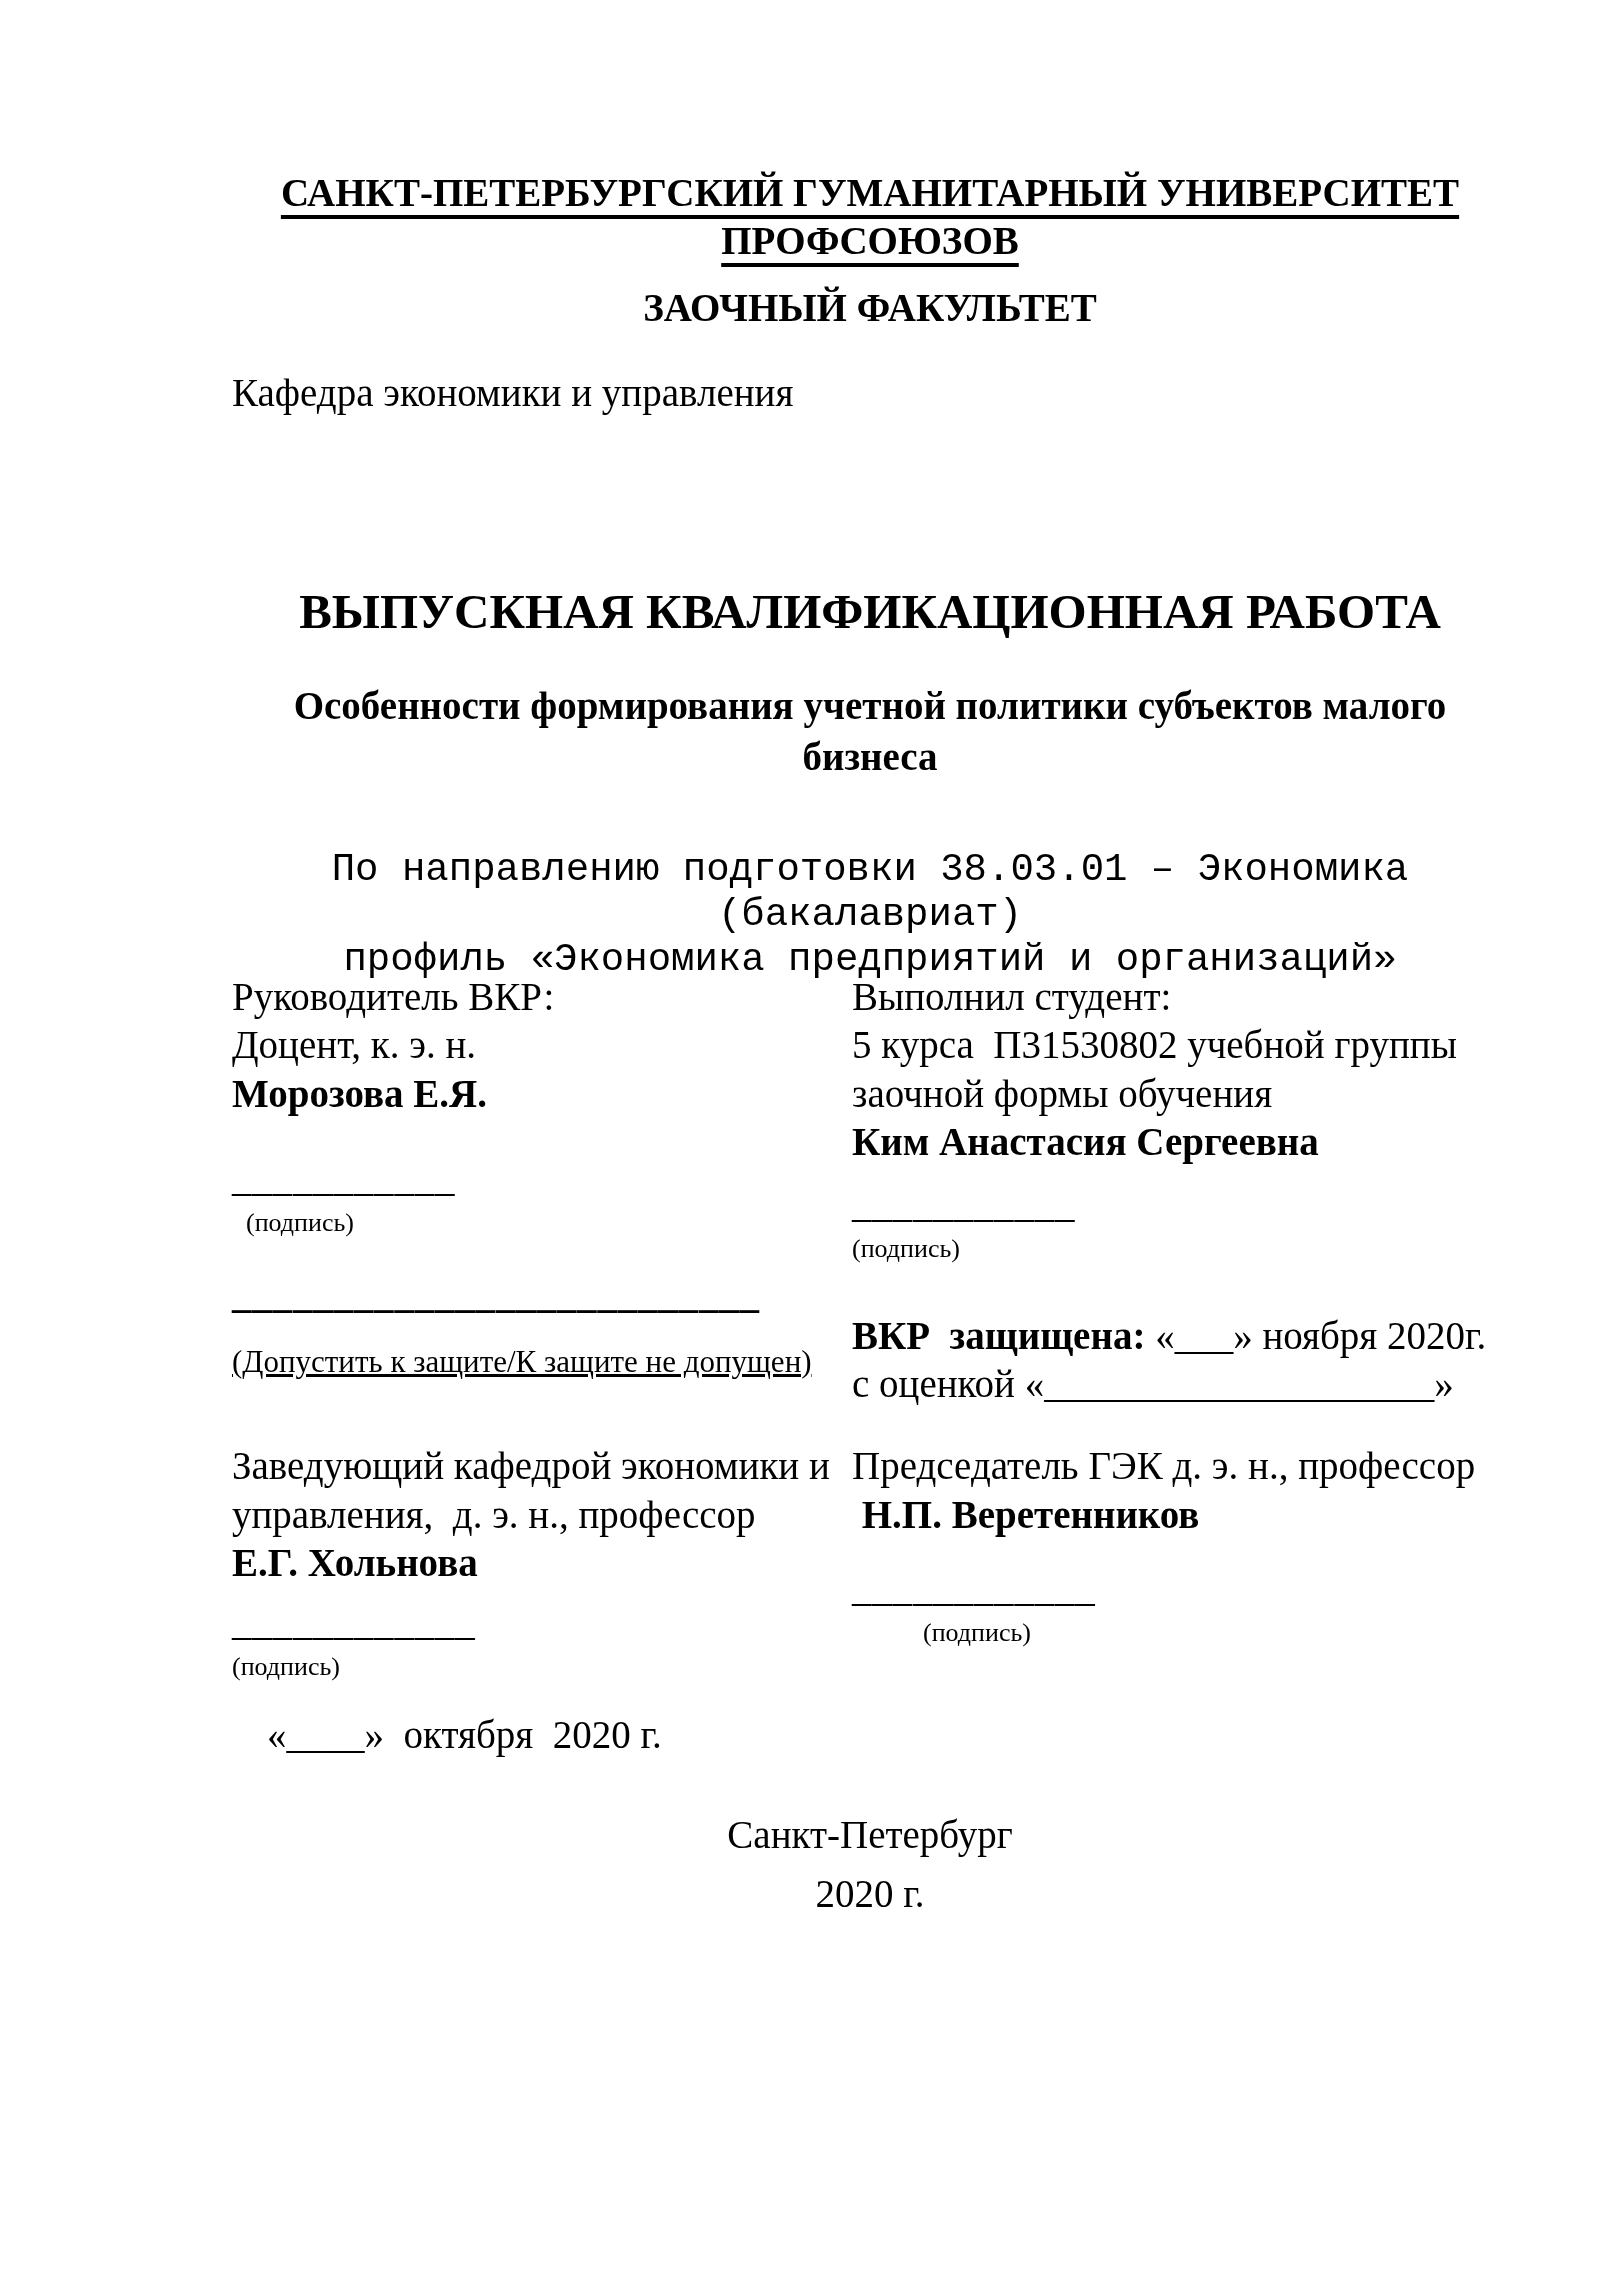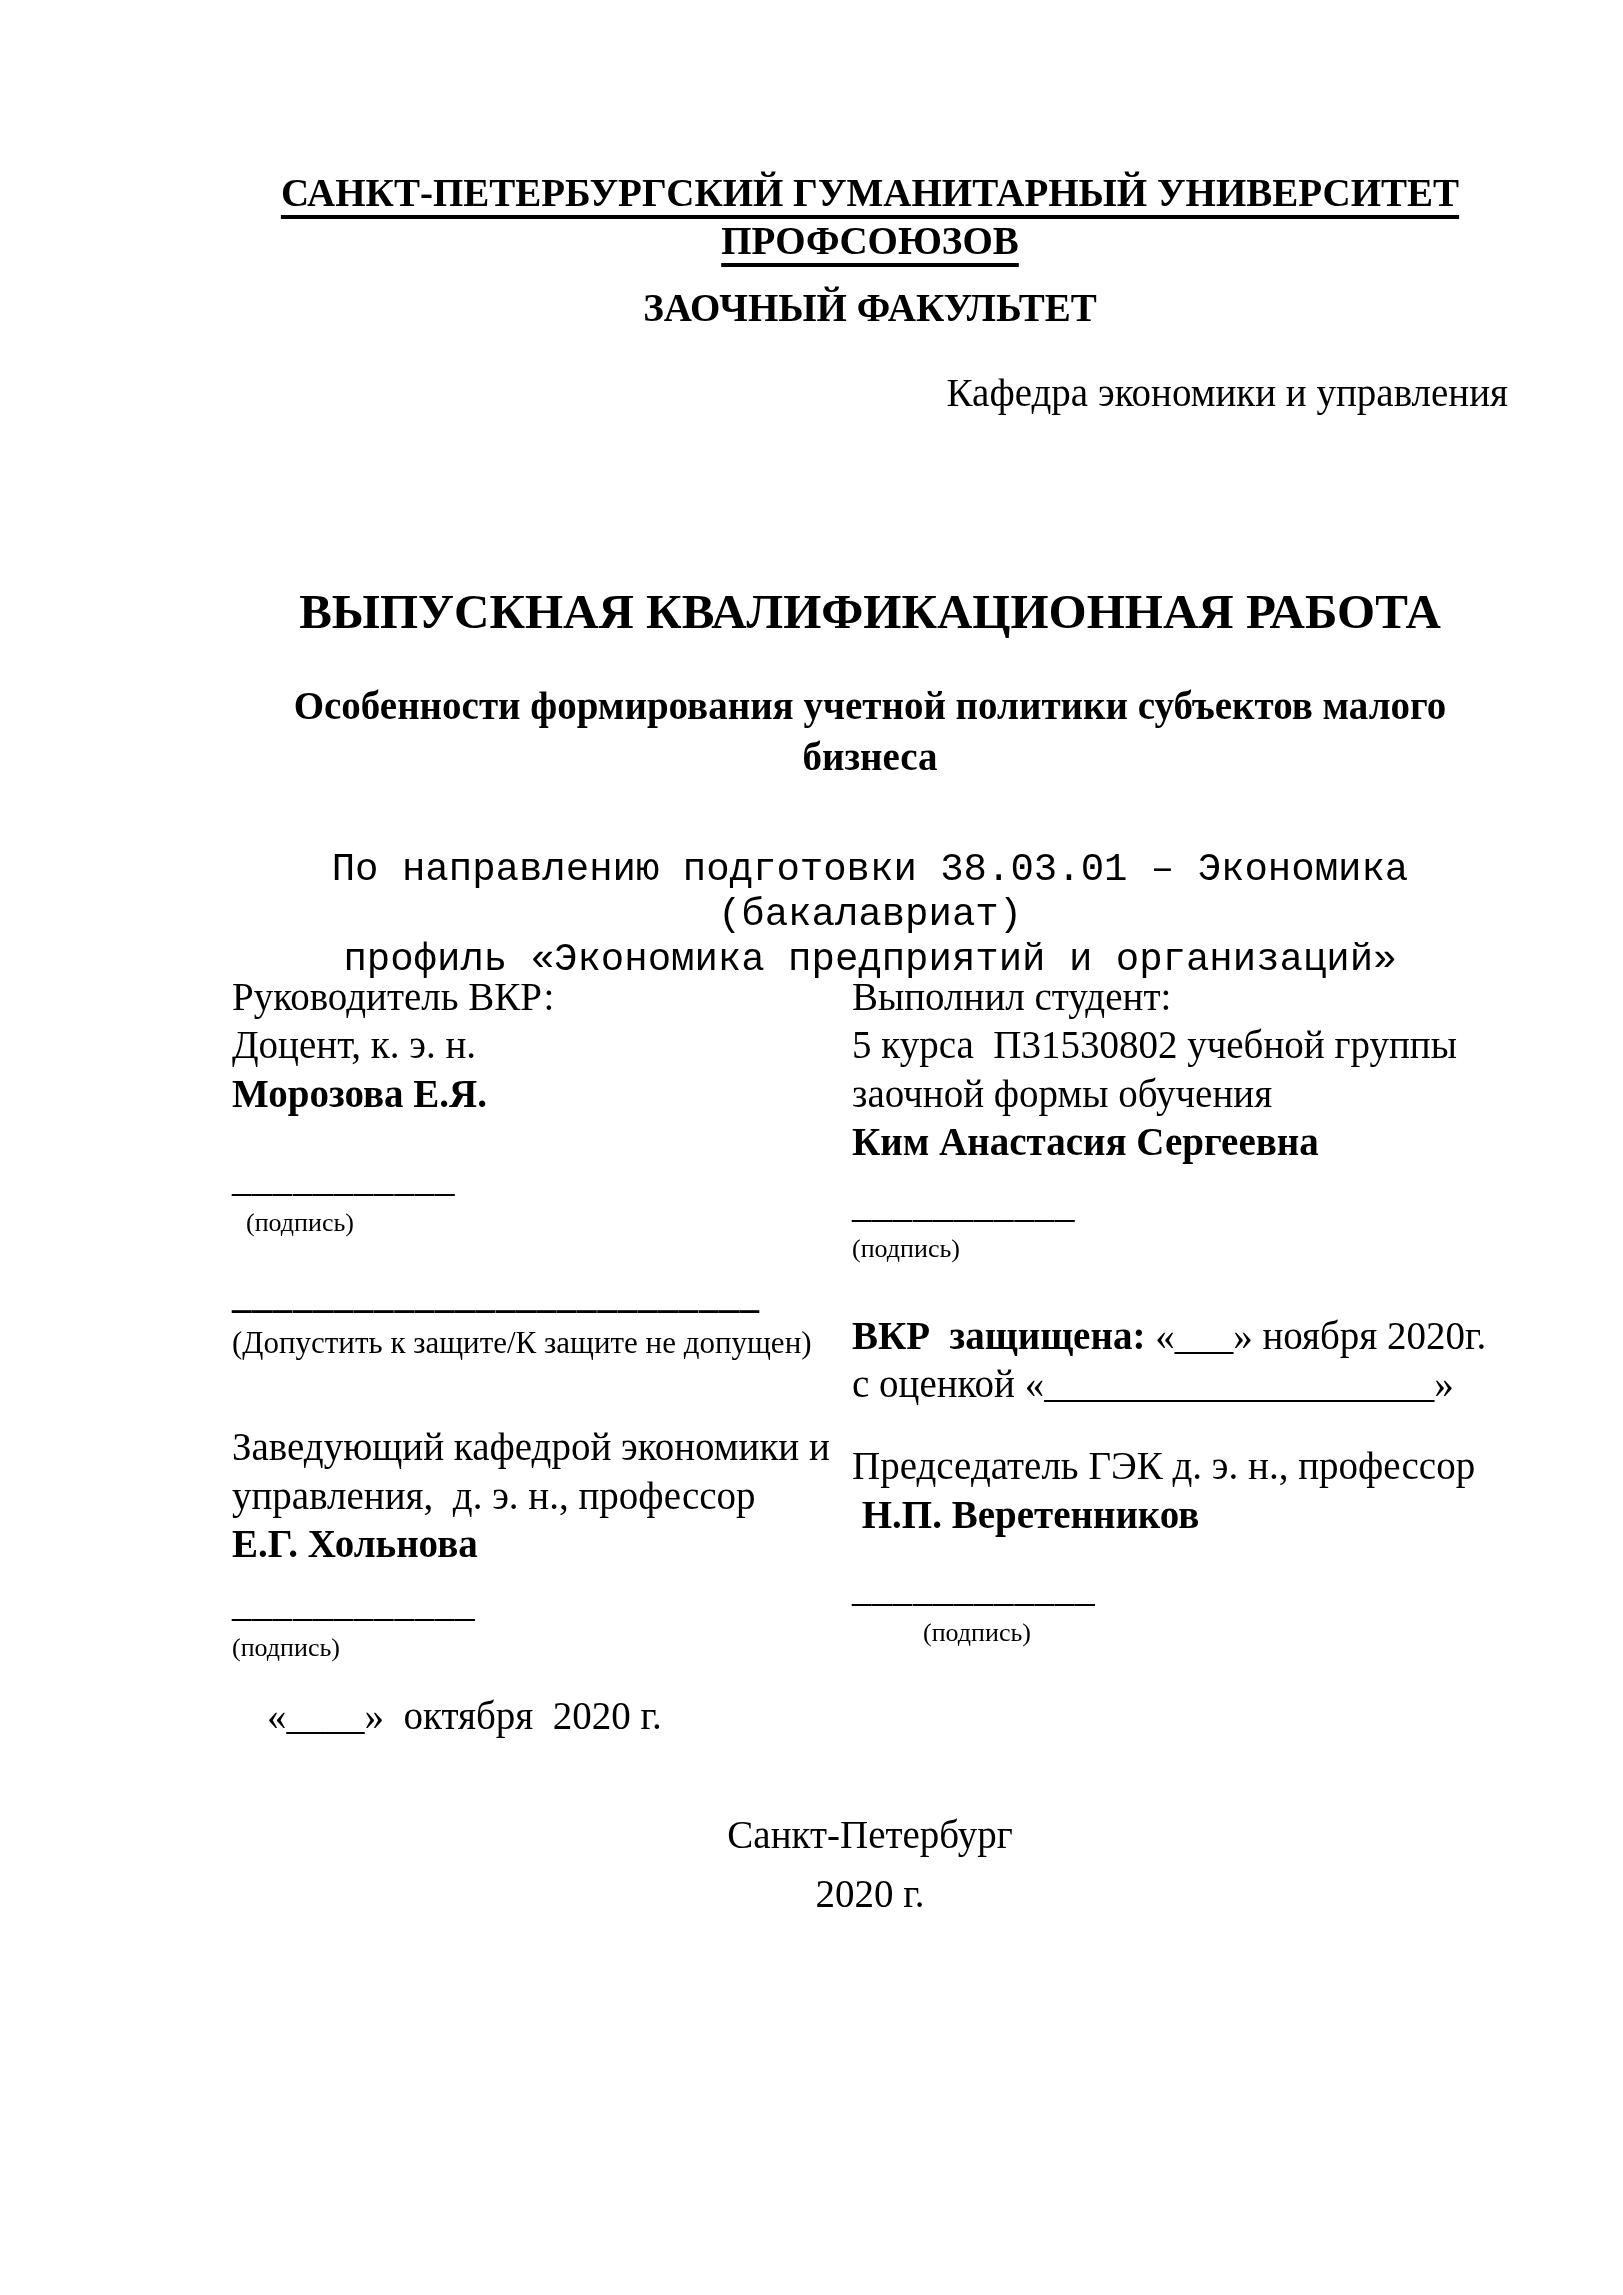--- a/index.html
+++ b/index.html
@@ -23,7 +23,7 @@
   .abs { position: absolute; }
   .ta { left: 232px; width: 1276px; }           
   .center { text-align: center; }
-  .right  { text-align: right; }
+  .right  { text-align: left; }
   .bold   { font-weight: bold; }
   .pre    { white-space: pre-wrap; }
 

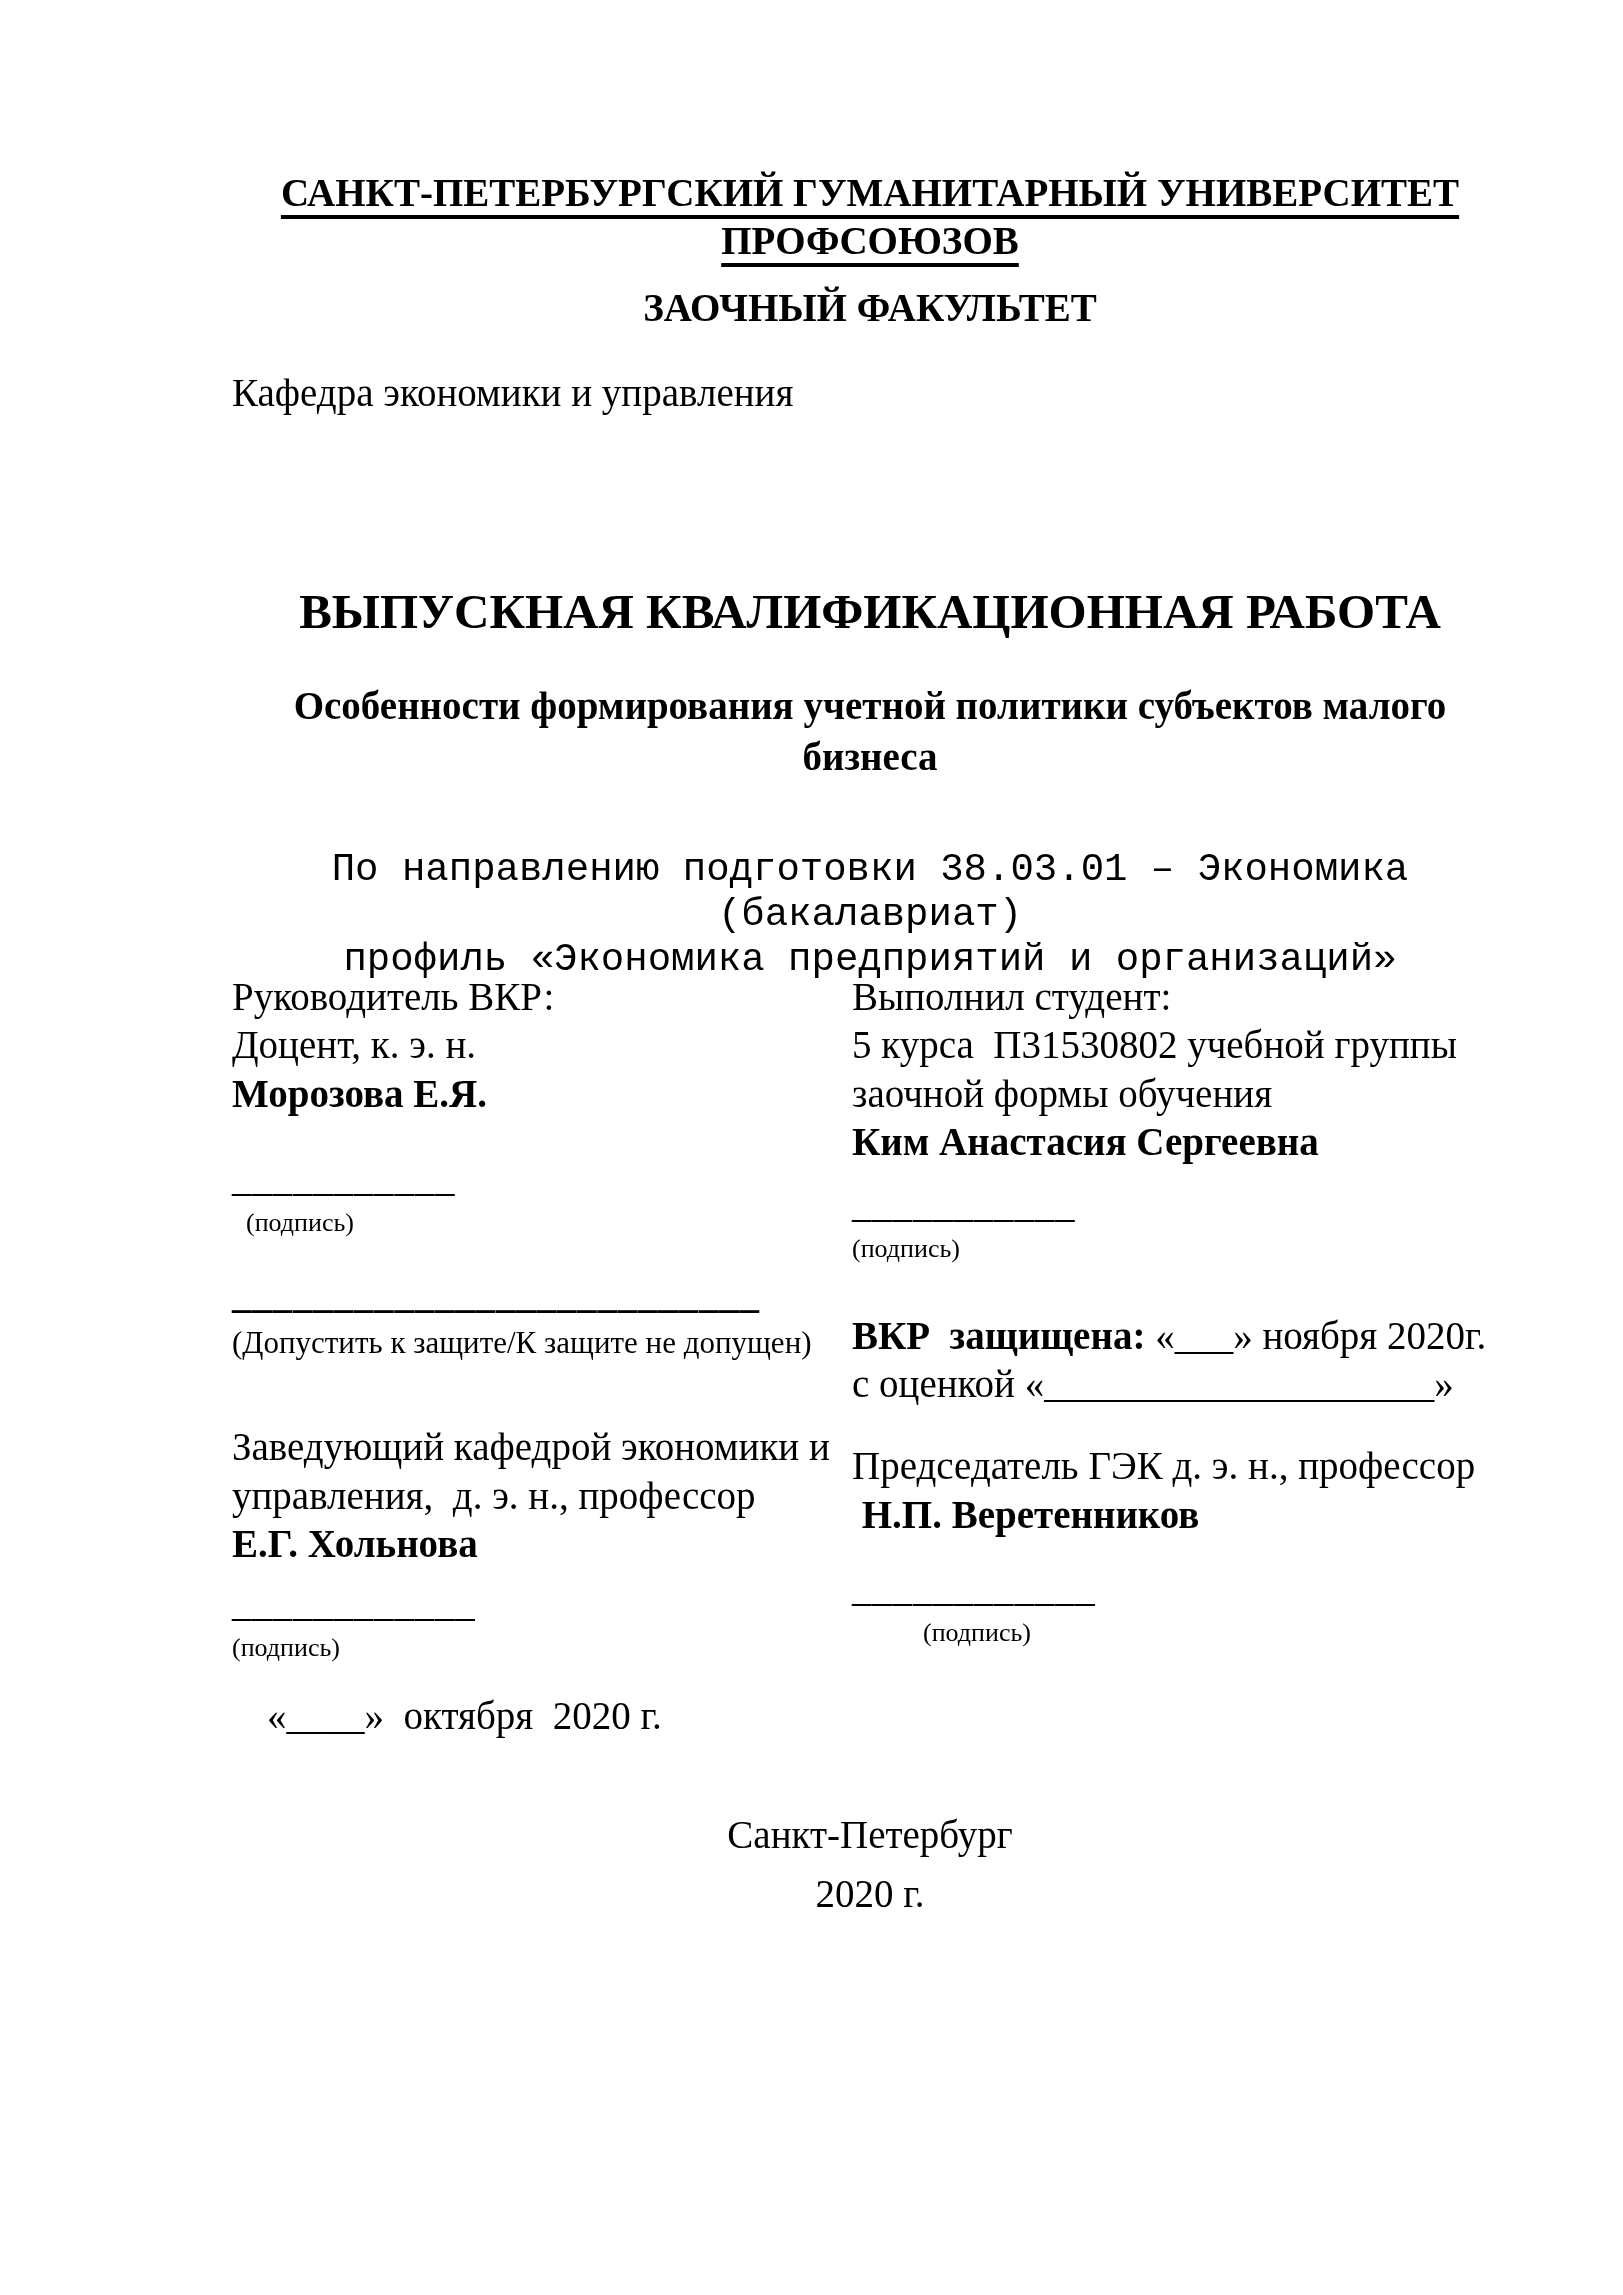--- a/index.html
+++ b/index.html
@@ -49,7 +49,7 @@
   .indent-lg { padding-left: 71px; }
 
   .admit-line  { margin-top: 31px; font-weight: bold; letter-spacing: 0.8px; }
-  .admit-label { font-size: 31px; margin-top: 5px; }
+  .admit-label { font-size: 31px; margin-top: 24px; text-decoration: underline; }
 
   .head-block  { margin-top: 61px; }
   .chair-block { margin-top: 34px; }

